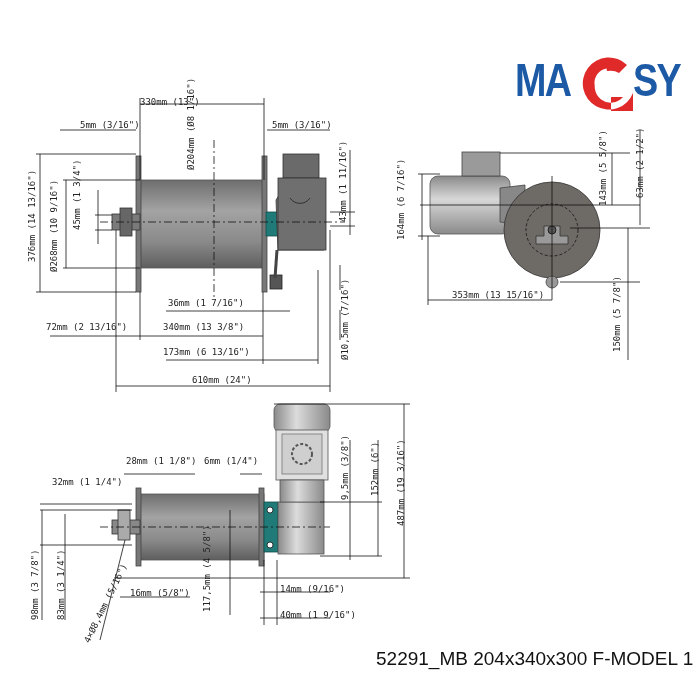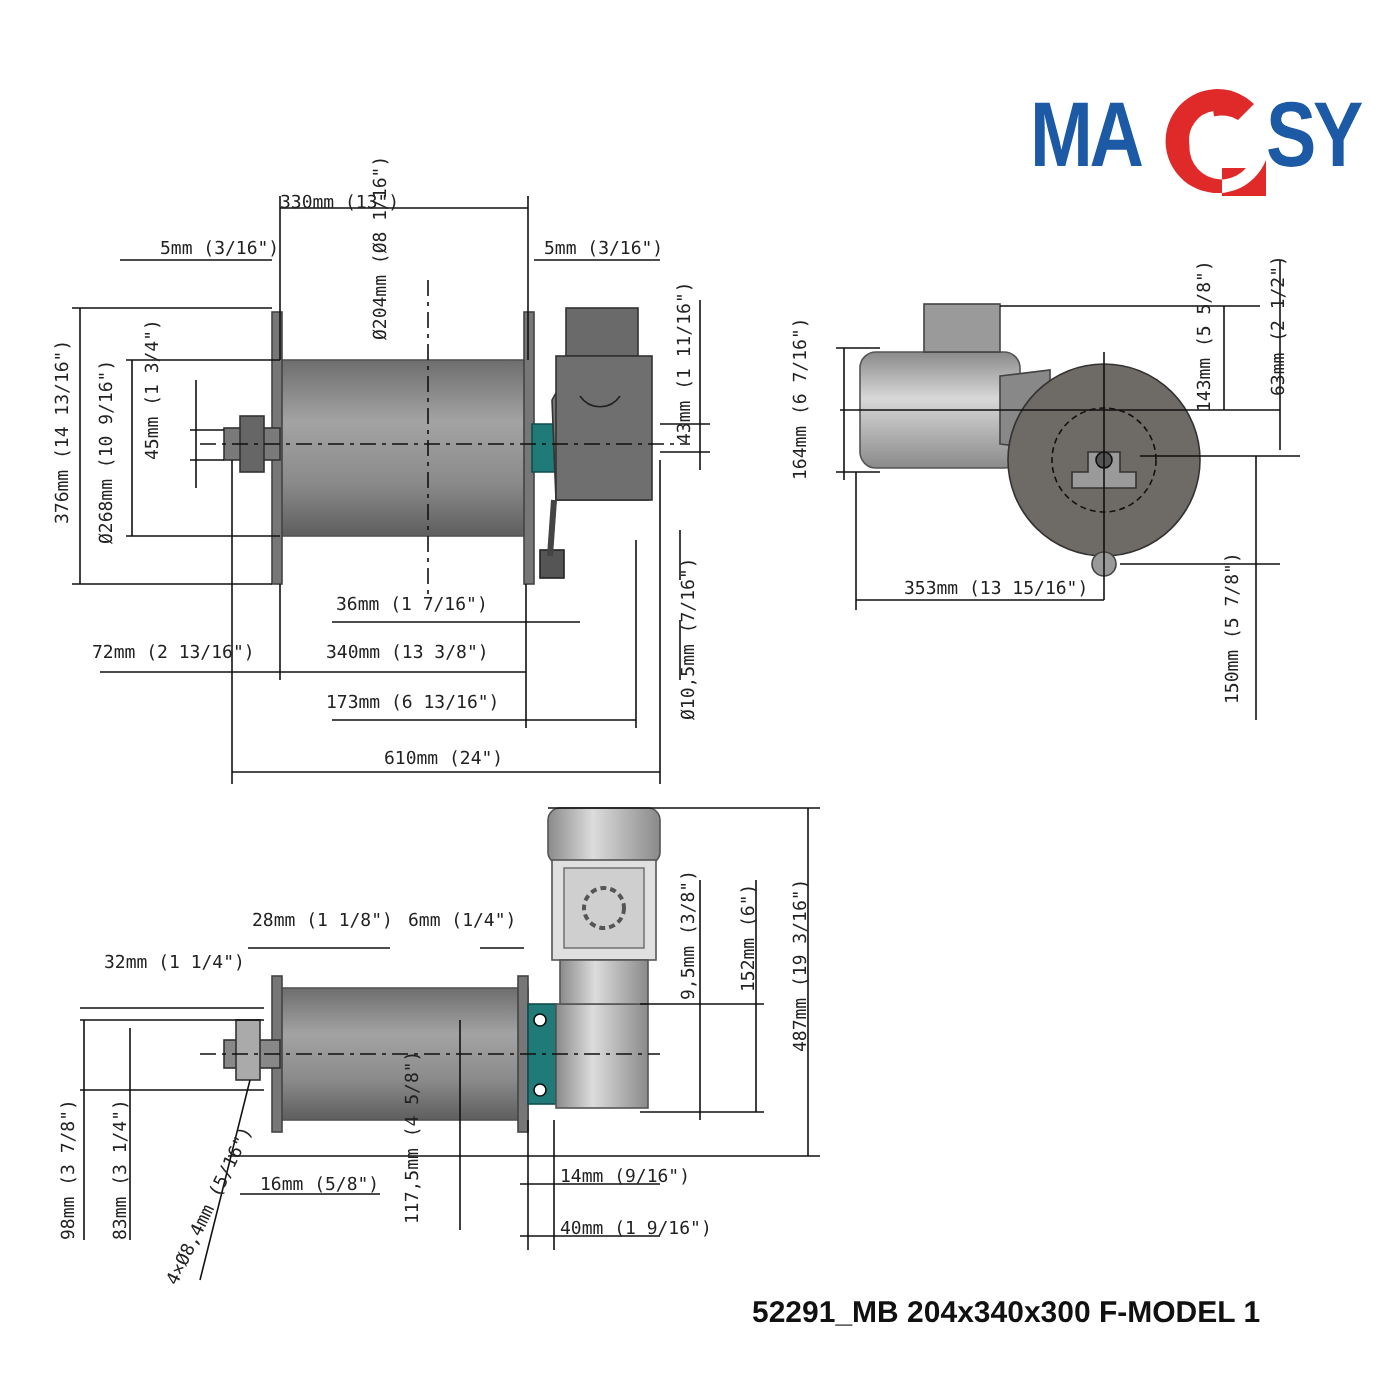--- a/index.html
+++ b/index.html
@@ -4,7 +4,7 @@
 <style>
   html, body { margin:0; padding:0; background:#fff; }
   body { width:700px; height:700px; position:relative; overflow:hidden; font-family:"Liberation Sans", sans-serif; }
-  .logo { position:absolute; left:515px; top:38px; width:170px; height:70px; }
+  .logo { position:absolute; left:515px; top:51px; width:170px; height:70px; }
   .logo .txt { position:absolute; top:4px; font-family:"Liberation Sans", sans-serif; font-weight:bold; font-size:46px; color:#1d5aa6; letter-spacing:-2px; line-height:50px; transform:scaleX(0.82); transform-origin:left top; }
   .logo .g { position:absolute; left:62px; top:2px; width:64px; height:62px; }
   .dim { position:absolute; font-family:"DejaVu Sans Mono", monospace; font-size:9px; color:#222; white-space:nowrap; line-height:10px; }

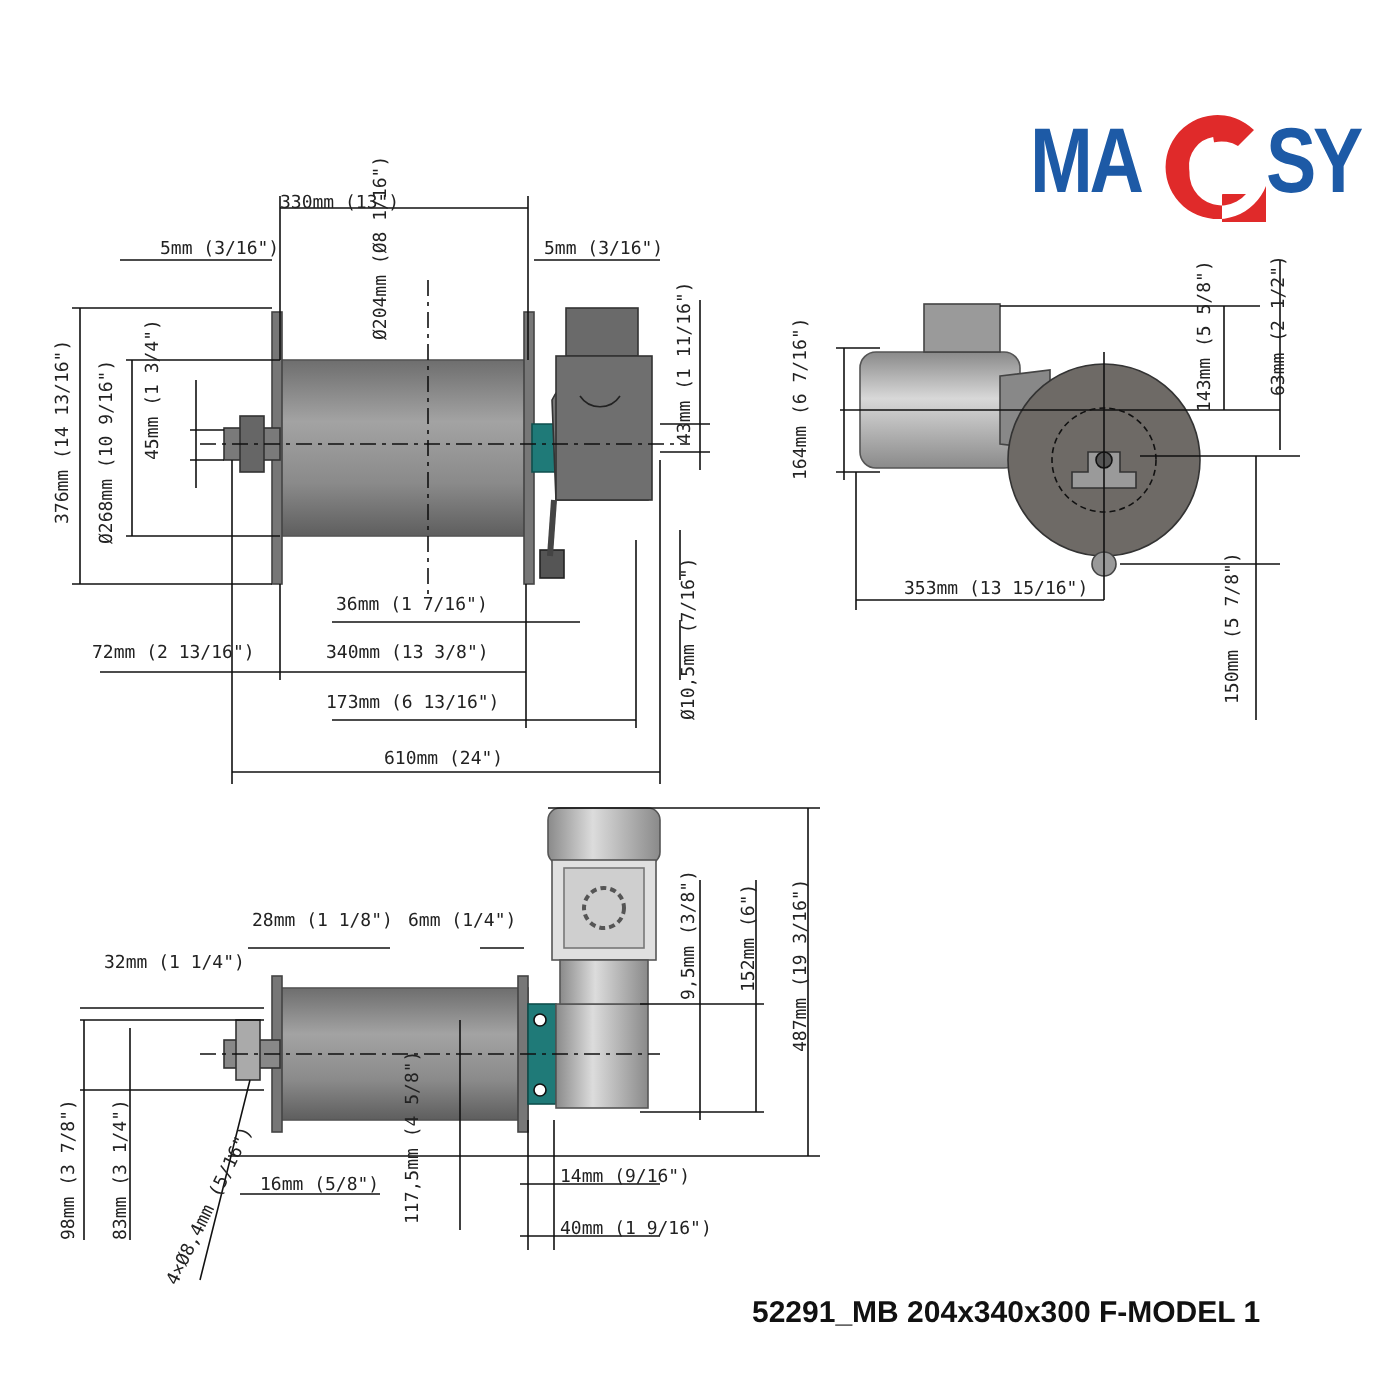--- a/index.html
+++ b/index.html
@@ -9,7 +9,7 @@
   .logo .g { position:absolute; left:62px; top:2px; width:64px; height:62px; }
   .dim { position:absolute; font-family:"DejaVu Sans Mono", monospace; font-size:9px; color:#222; white-space:nowrap; line-height:10px; }
   .dim.v { transform:rotate(-90deg); transform-origin:left top; }
-  .title { position:absolute; left:376px; top:648px; font-family:"Liberation Sans", sans-serif; font-weight:bold; font-size:15px; color:#111; white-space:nowrap; }
+  .title { position:absolute; left:376px; top:648px; font-family:"Liberation Sans", sans-serif; font-weight:normal; font-size:19px; color:#111; white-space:nowrap; }
   svg.draw { position:absolute; left:0; top:0; }
 </style>
 </head>

